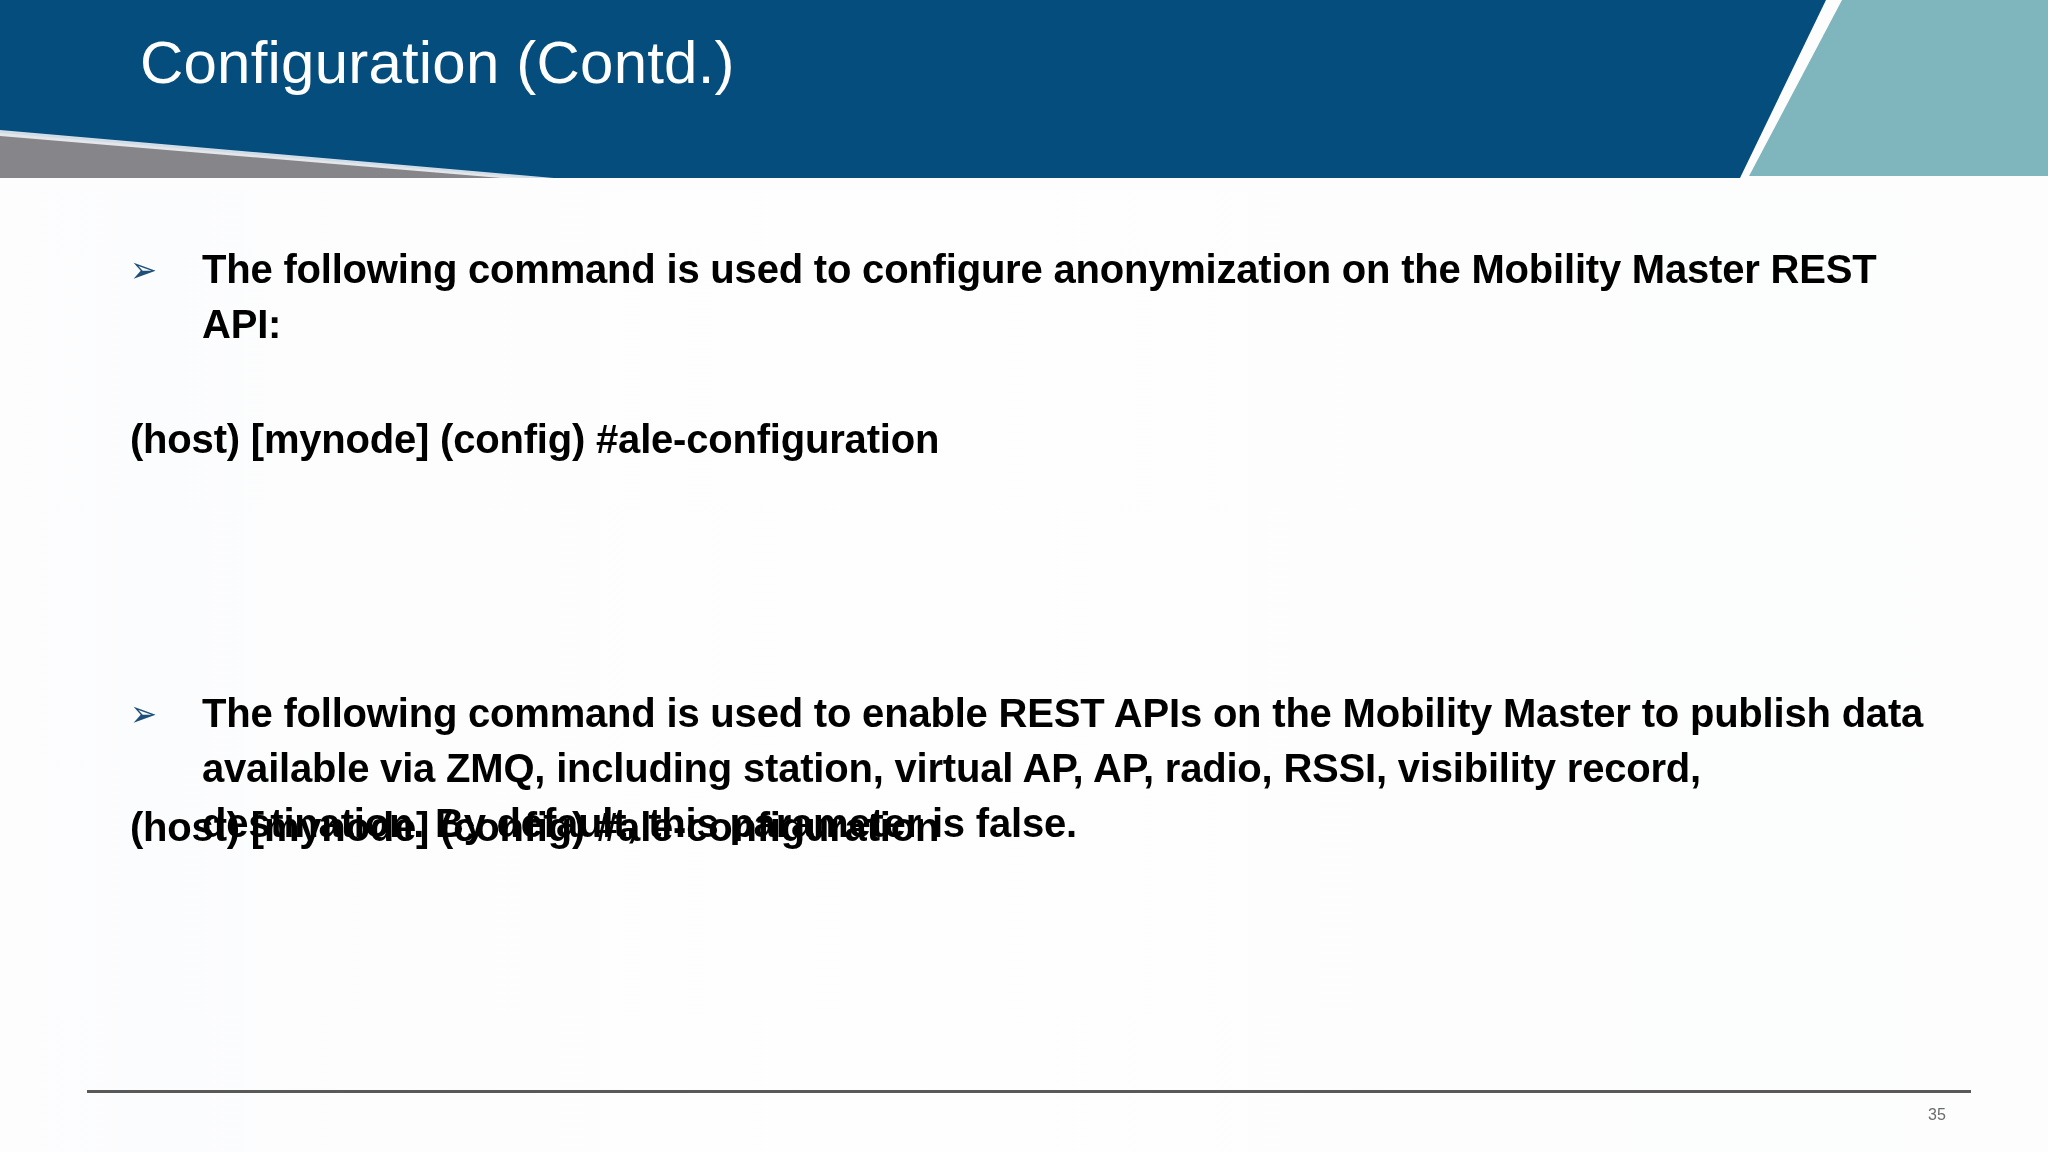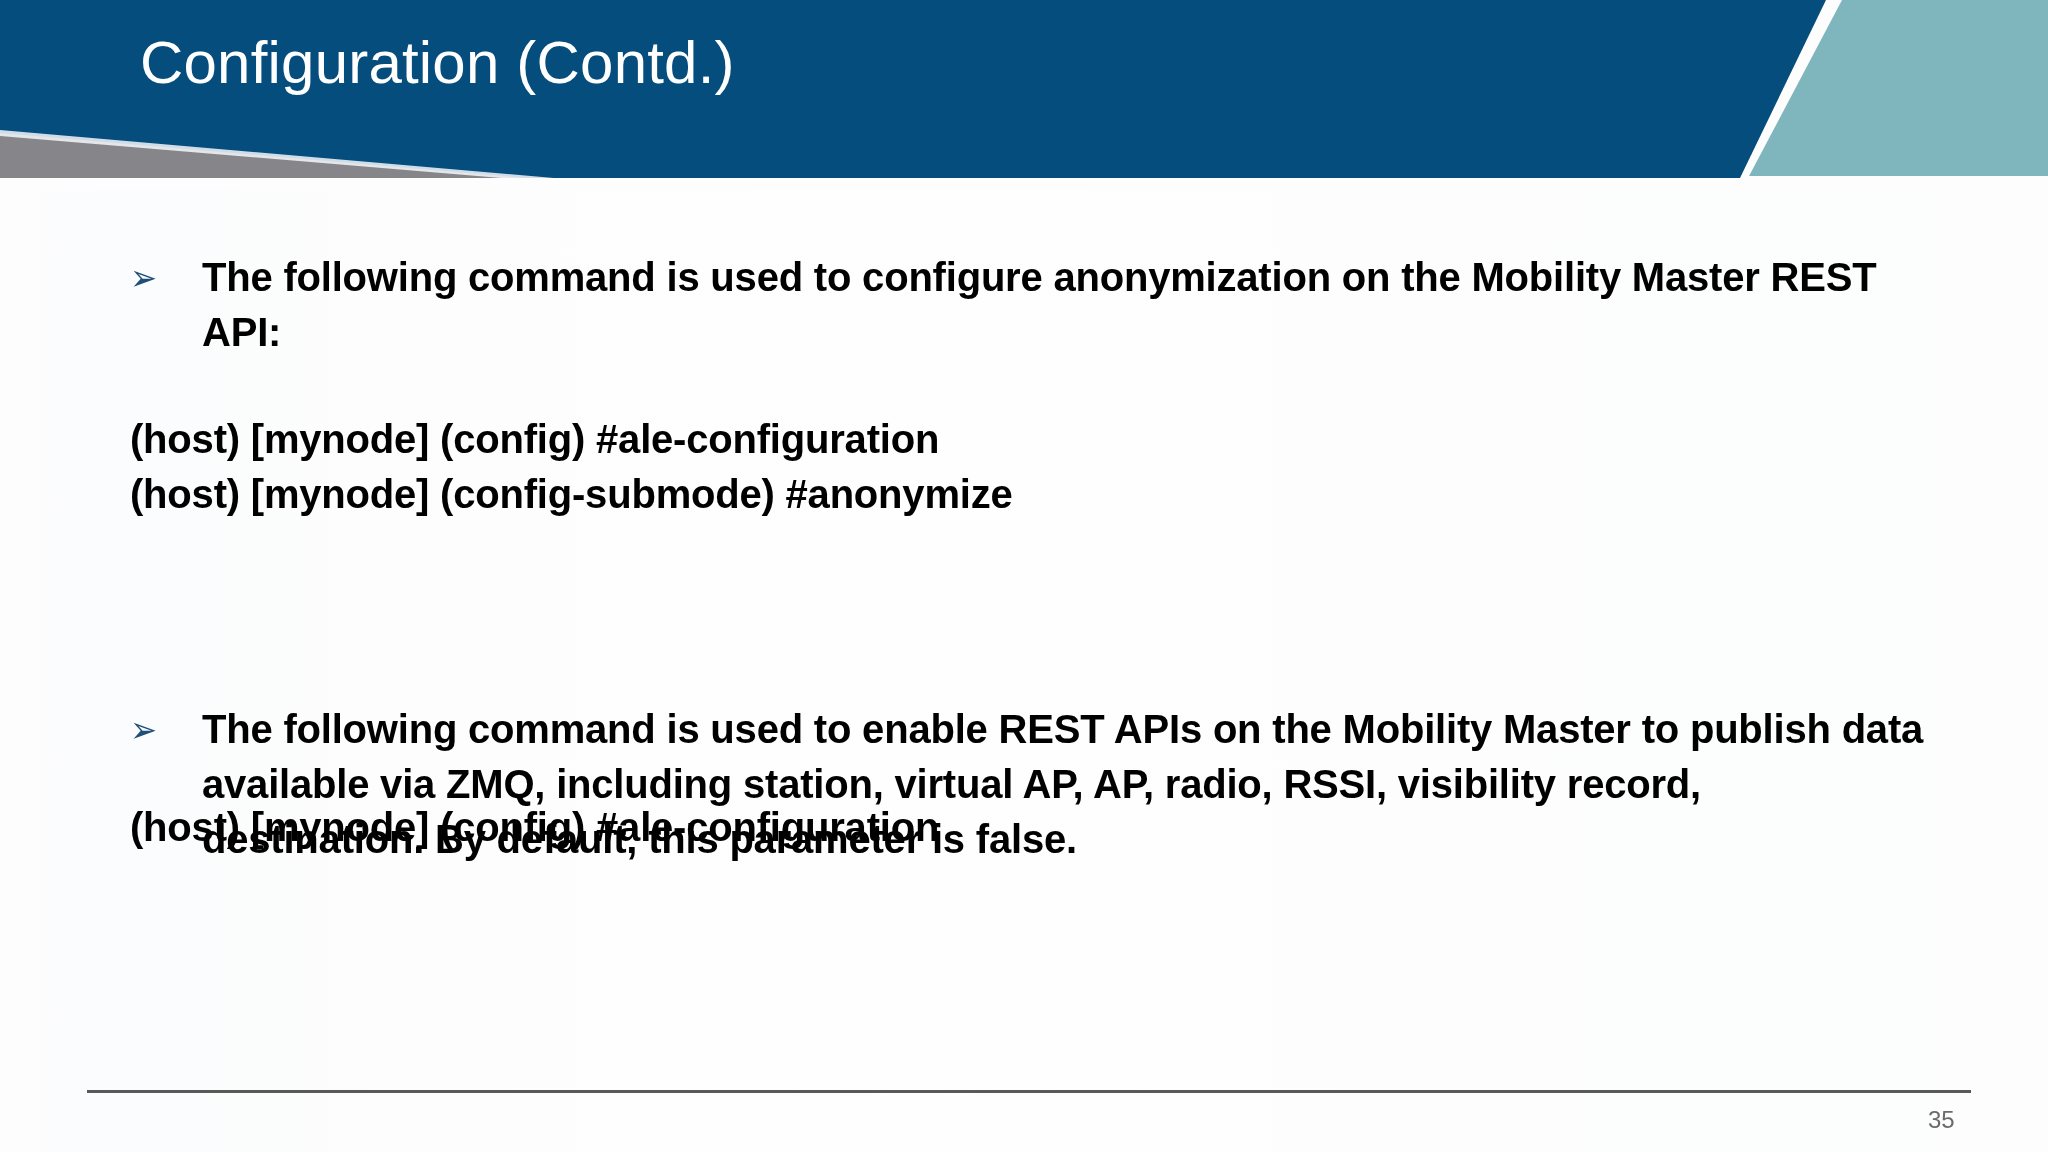--- a/index.html
+++ b/index.html
@@ -102,7 +102,6 @@
   .bullet-text {
     margin-left: 72px;
     display: block;
-    margin-top: 8px;
   }
 
   .code-block {

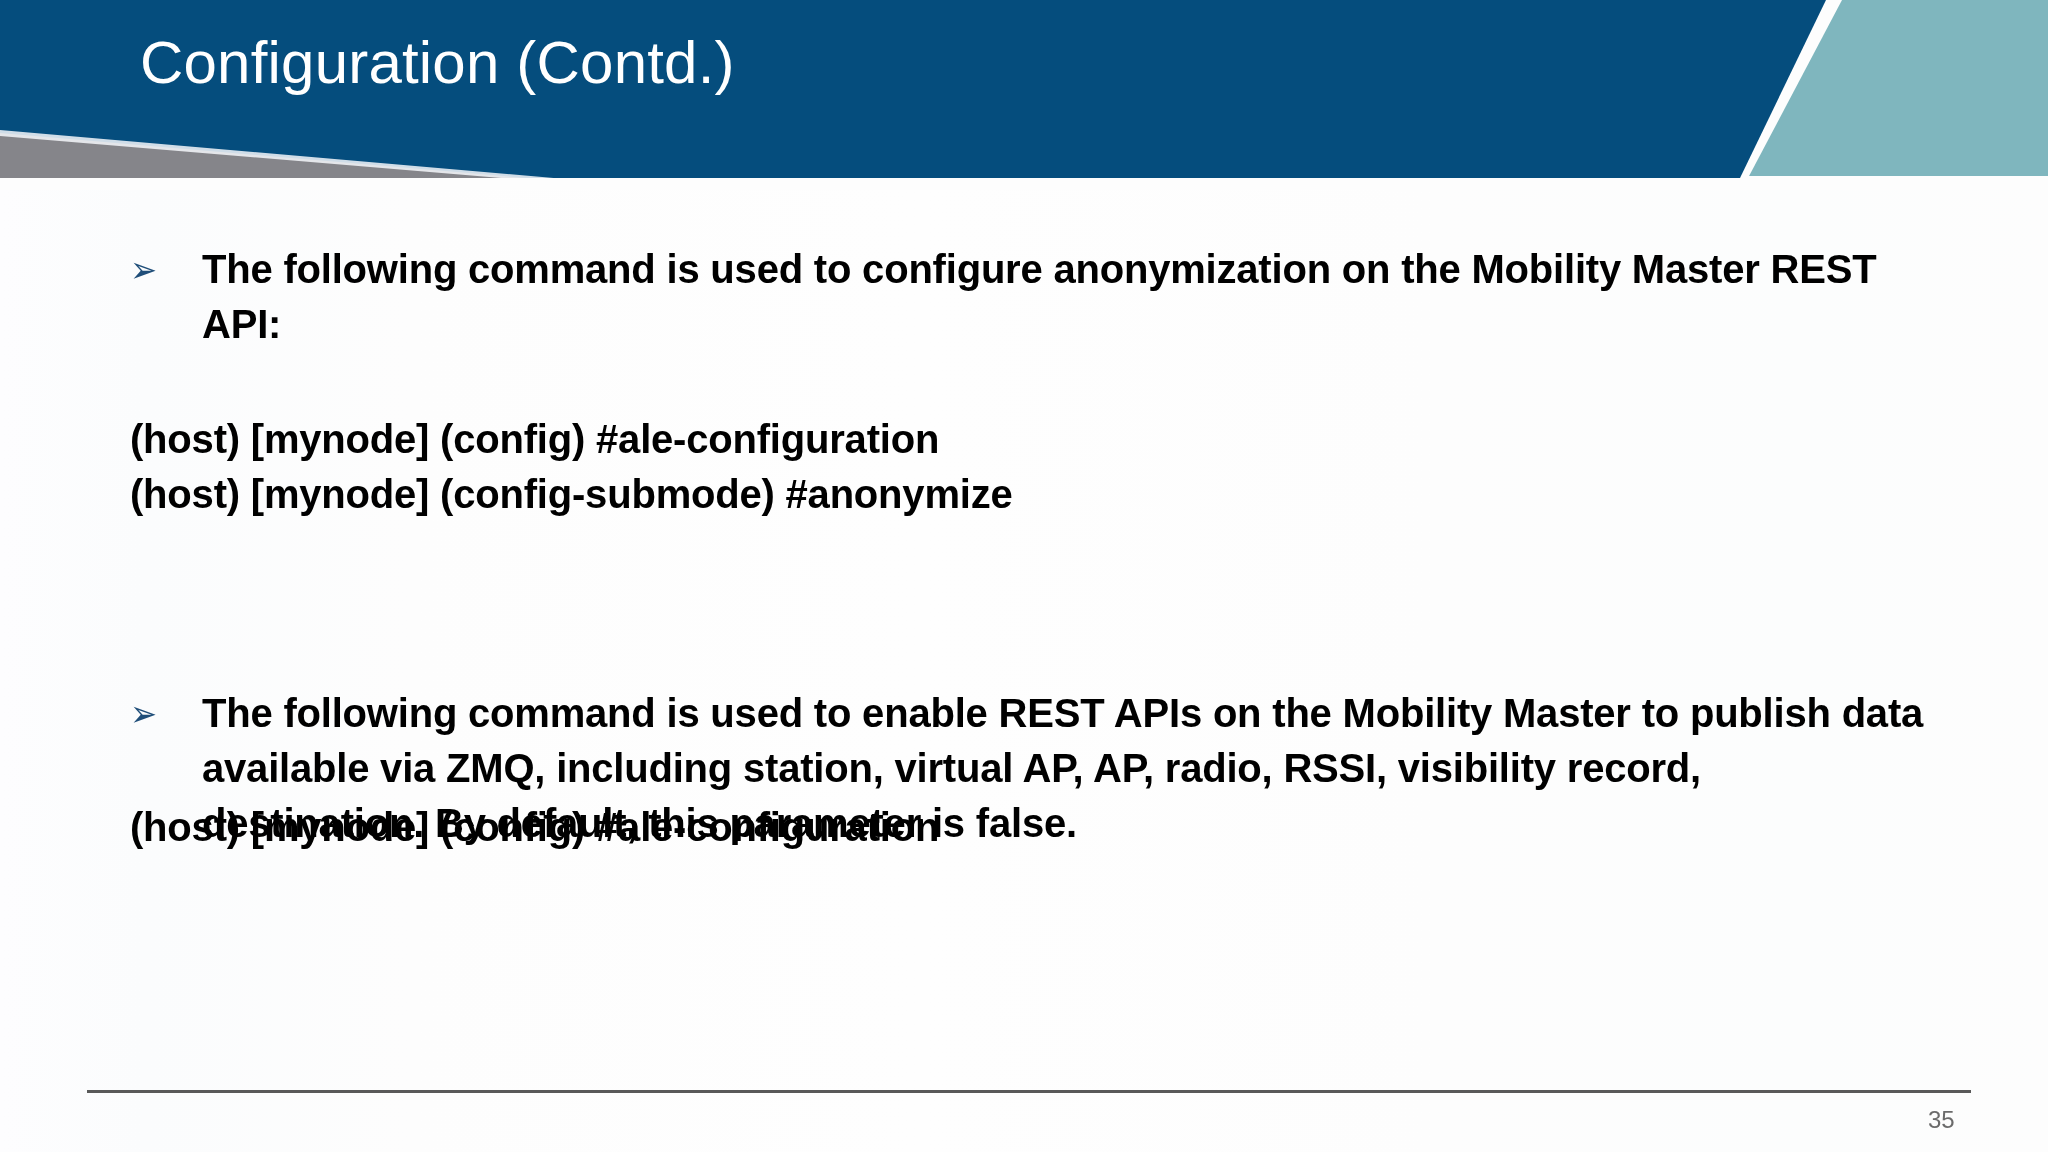--- a/index.html
+++ b/index.html
@@ -175,7 +175,6 @@
     <div class="blk" id="code1">
       <div class="code-block">
         <span class="code-line">(host) [mynode] (config) #ale-configuration</span>
-        <span class="code-line">(host) [mynode] (config-submode) #anonymize</span>
       </div>
     </div>
 

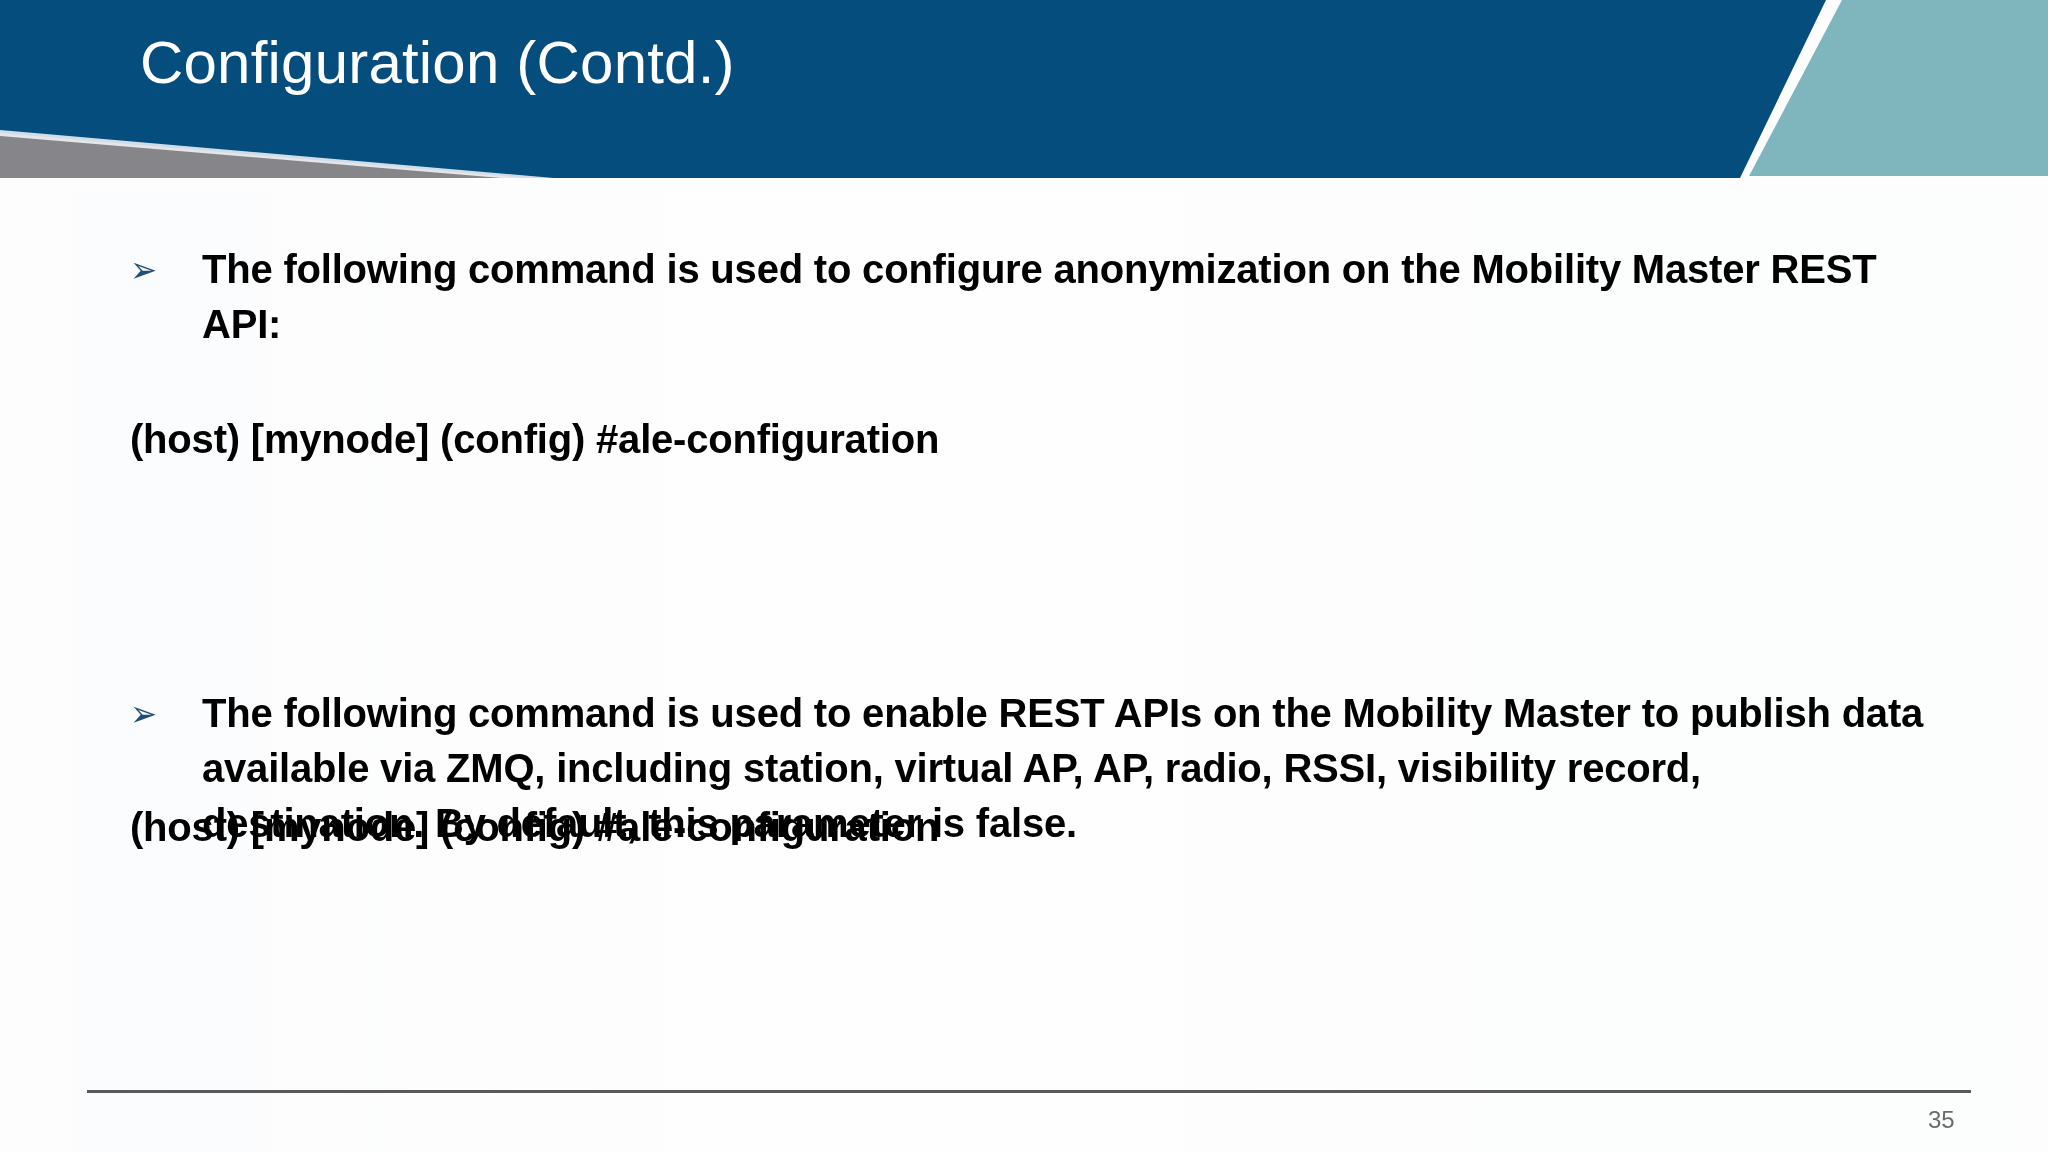--- a/index.html
+++ b/index.html
@@ -134,7 +134,7 @@
     text-align: left;
     color: #6b6b6b;
     font-family: "Liberation Sans", "DejaVu Sans", sans-serif;
-    font-size: 24px;
+    font-size: 16px;
     font-weight: 400;
   }
 </style>

